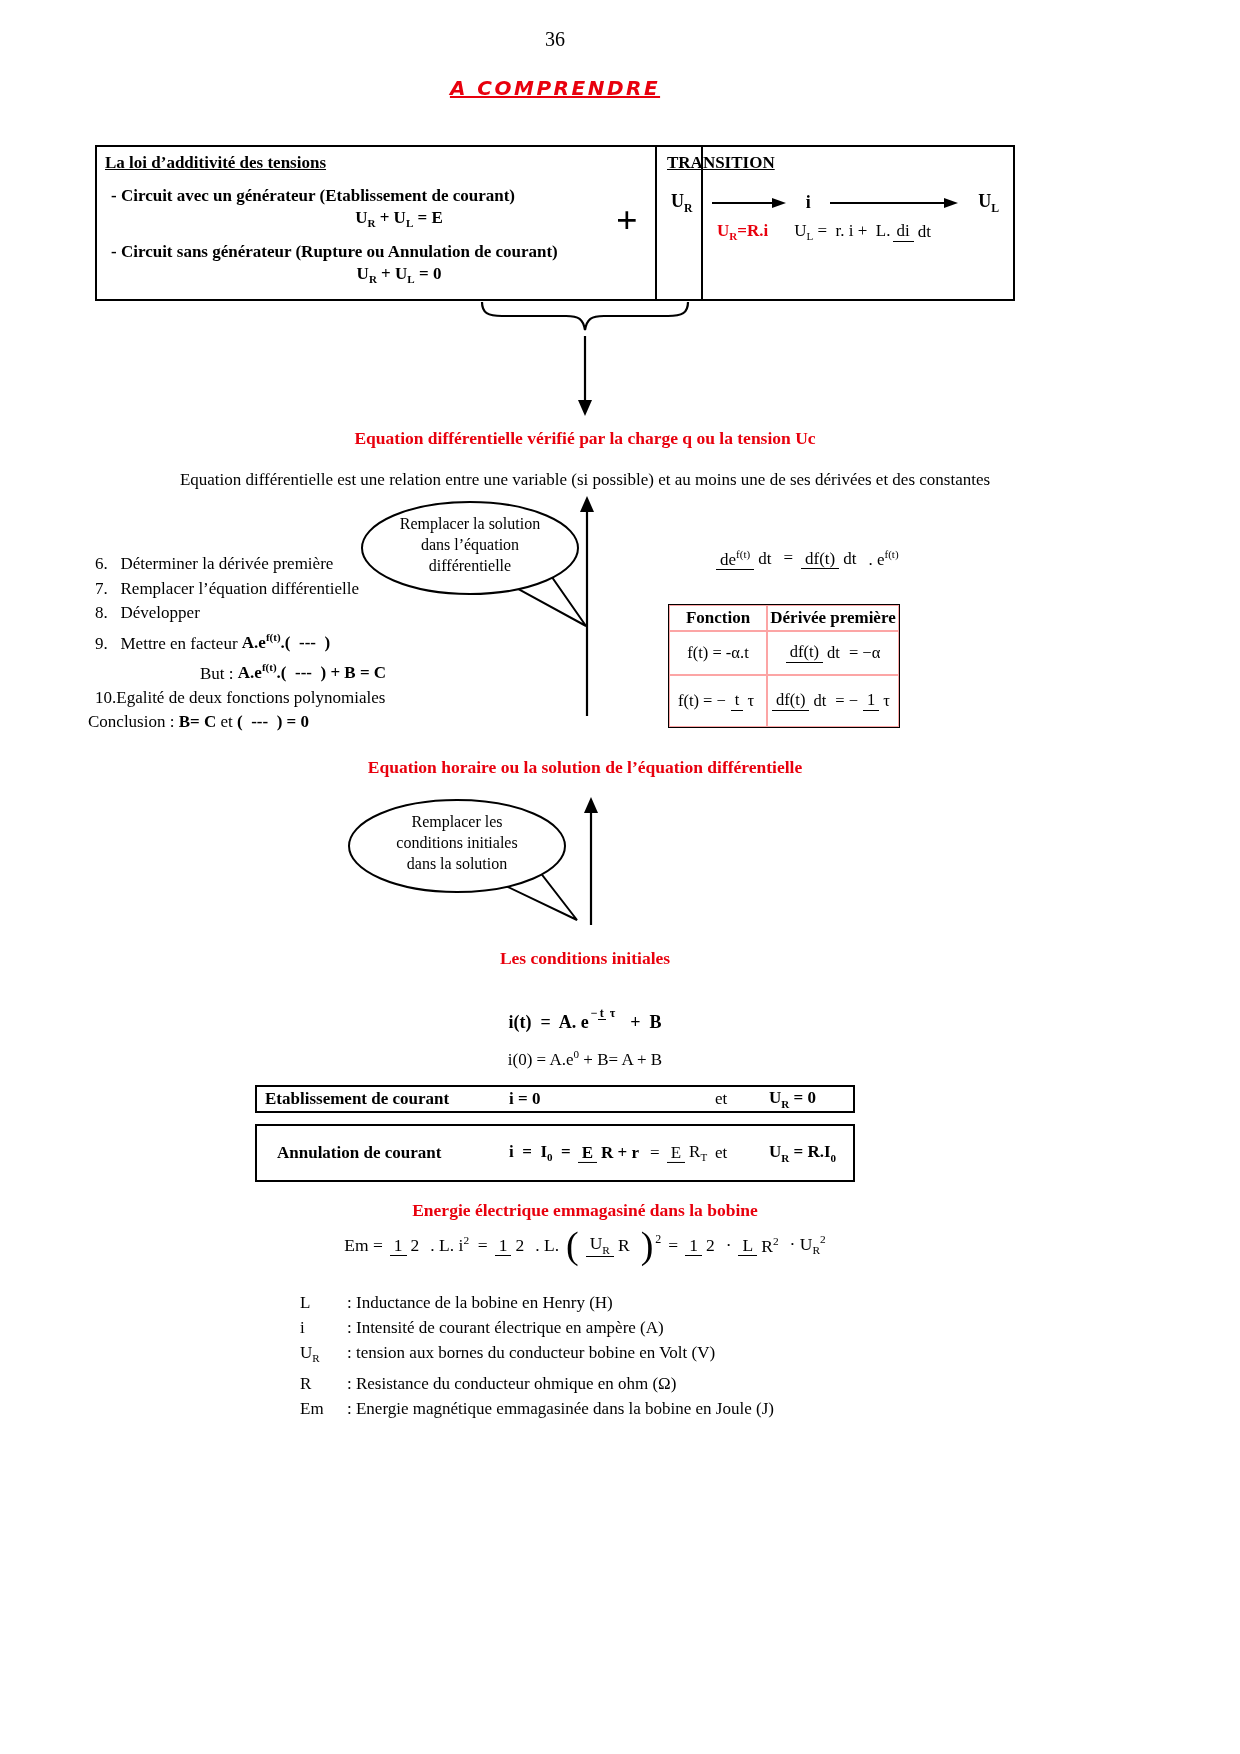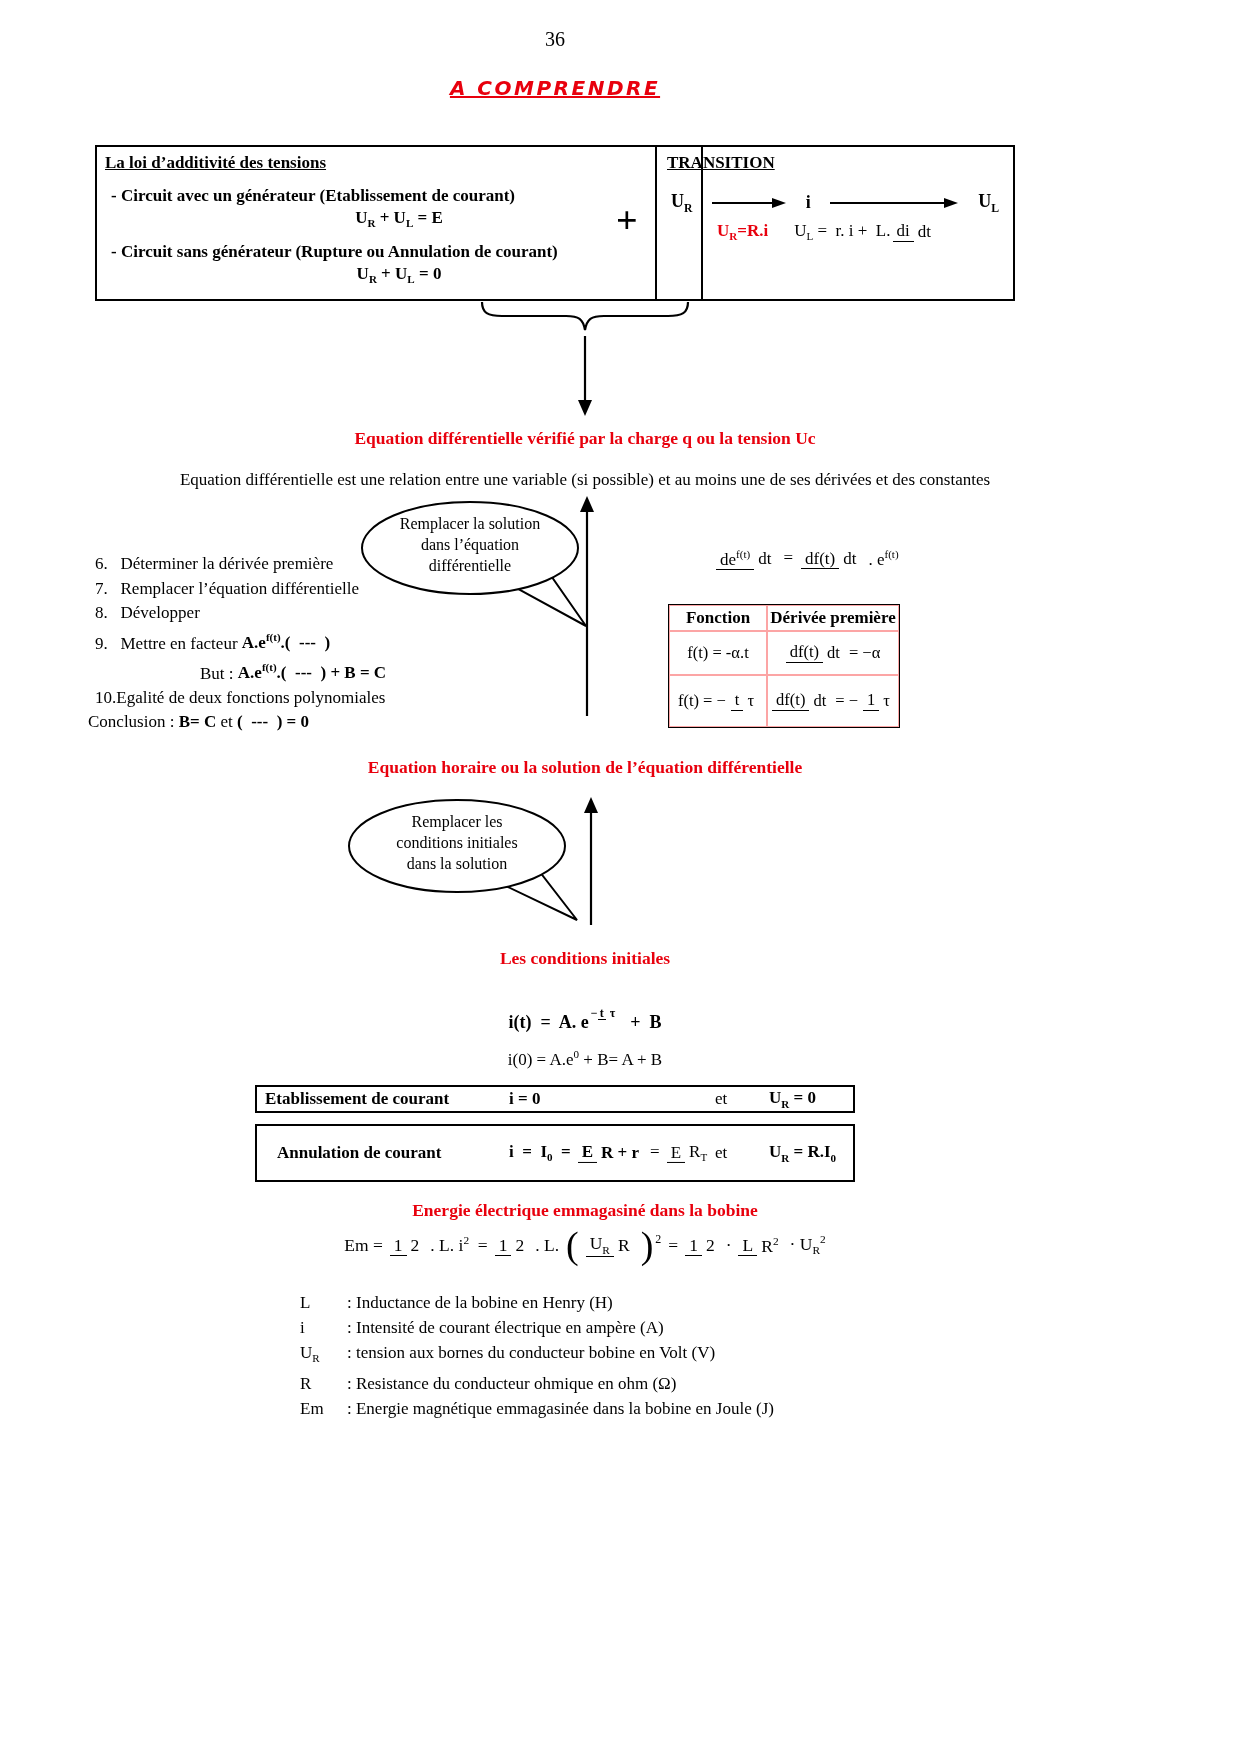--- a/index.html
+++ b/index.html
@@ -83,7 +83,7 @@
   .cond-box > span, .cond-box > div { position:absolute; top:50%; transform:translateY(-50%); white-space:pre; }
   .cb-label1 { left:8px; } .cb-i1 { left:252px; } .cb-et1 { left:458px; } .cb-ur1 { left:512px; }
   .cb-label2 { left:20px; } .cb-et2 { left:458px; } .cb-ur2 { left:512px; }
-  .cb-ieq { left:252px; display:inline-flex; align-items:flex-start; gap:7px; }
+  .cb-ieq { left:252px; display:inline-flex; align-items:center; gap:7px; }
 
   .energy-formula { top:1228px; left:0; width:1170px; display:flex; justify-content:center;
                     align-items:center; gap:7px; font-size:17.5px; }

